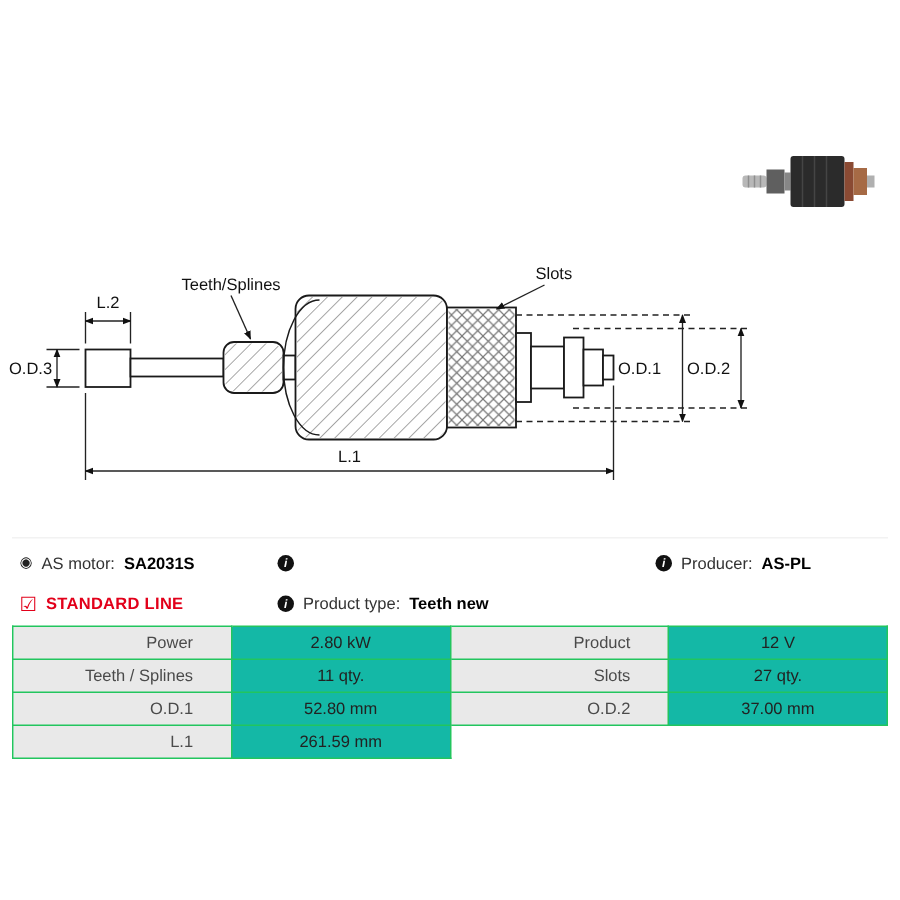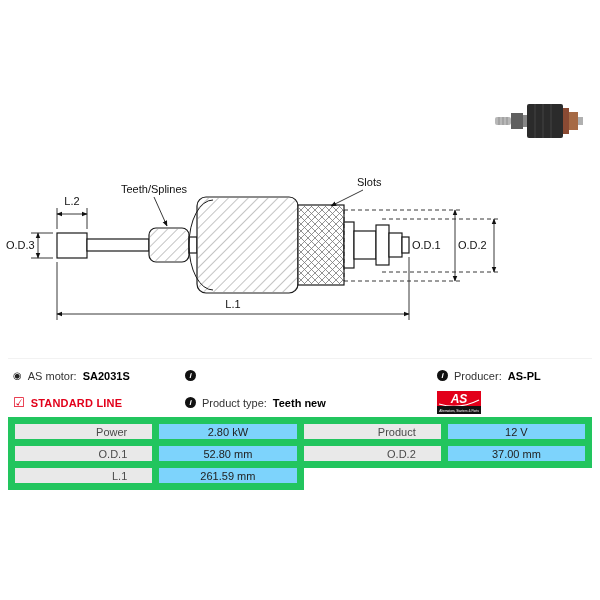--- a/index.html
+++ b/index.html
@@ -174,15 +174,6 @@
       <span class="icon-info">i</span>
       <span class="lbl">Product type:</span>
       <span class="val-bold">Teeth new</span>
-    </div>
-    <div class="info-item">
-      <svg width="44" height="23" viewBox="0 0 44 23">
-        <rect width="44" height="15" fill="#e2001a"></rect>
-        <path d="M2,13 q20,6 40,-4" stroke="#ffffff" stroke-width="1.2" fill="none"></path>
-        <text x="22" y="12" text-anchor="middle" fill="#ffffff" font-size="12" font-weight="bold" font-style="italic">AS</text>
-        <rect y="15" width="44" height="8" fill="#111111"></rect>
-        <text x="22" y="20.5" text-anchor="middle" fill="#ffffff" font-size="3.2">Alternators, Starters &amp; Parts</text>
-      </svg>
     </div>
   </div>
 

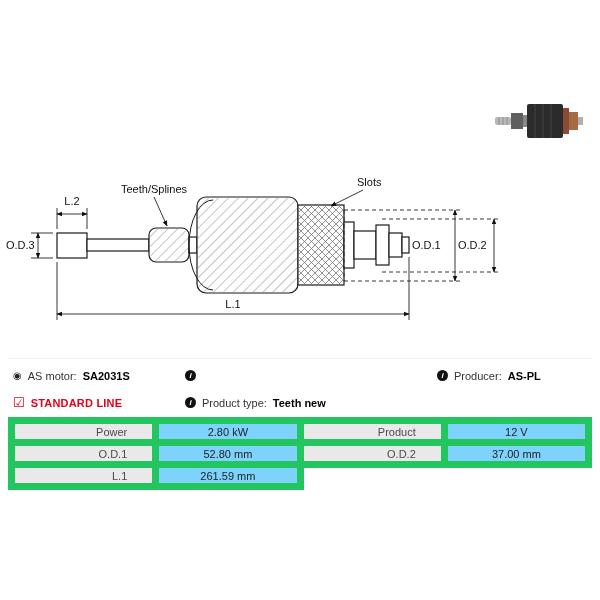--- a/index.html
+++ b/index.html
@@ -48,7 +48,7 @@
     position: absolute; top: 417px; left: 8px; width: 584px;
     border-collapse: collapse; font-size: 11px; table-layout: fixed;
   }
-  .specs td { border: 7px solid #22c55e; height: 22px; padding: 0 8px; }
+  .specs td { border: 1px solid #22c55e; height: 22px; padding: 0 8px; }
   .specs td.lab { background: #e9e9e9; text-align: right; padding-right: 25px; color: #4a4a4a; }
   .specs td.val { text-align: center; color: #222; background: #7dd3fc; }
   .specs td:empty { background: #fff; border: none; }

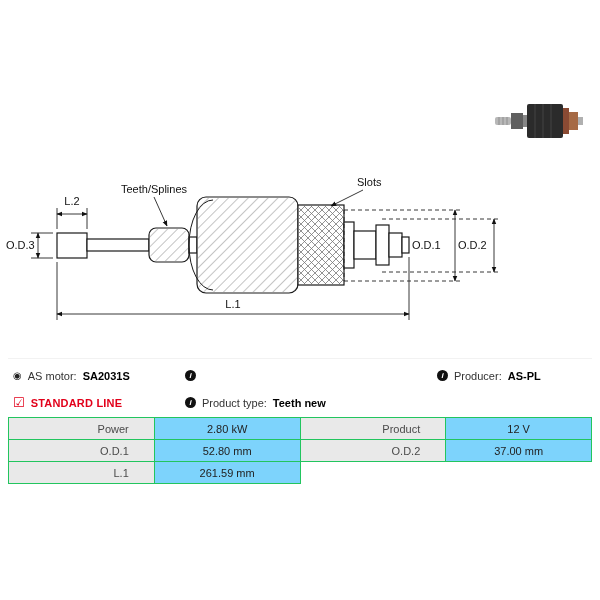--- a/index.html
+++ b/index.html
@@ -50,7 +50,7 @@
   }
   .specs td { border: 1px solid #22c55e; height: 22px; padding: 0 8px; }
   .specs td.lab { background: #e9e9e9; text-align: right; padding-right: 25px; color: #4a4a4a; }
-  .specs td.val { text-align: center; color: #222; background: #7dd3fc; }
+  .specs td.val { text-align: center; color: #222; background: #14b8a6; }
   .specs td:empty { background: #fff; border: none; }
 </style>
 </head>

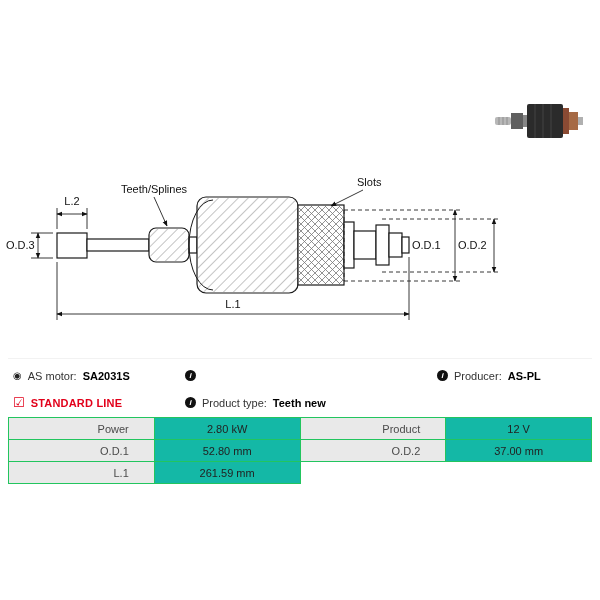--- a/index.html
+++ b/index.html
@@ -186,6 +186,12 @@
         <td class="val">12 V</td>
       </tr>
       <tr>
+        <td class="lab">Teeth / Splines</td>
+        <td class="val">11 qty.</td>
+        <td class="lab">Slots</td>
+        <td class="val">27 qty.</td>
+      </tr>
+      <tr>
         <td class="lab">O.D.1</td>
         <td class="val">52.80 mm</td>
         <td class="lab">O.D.2</td>

